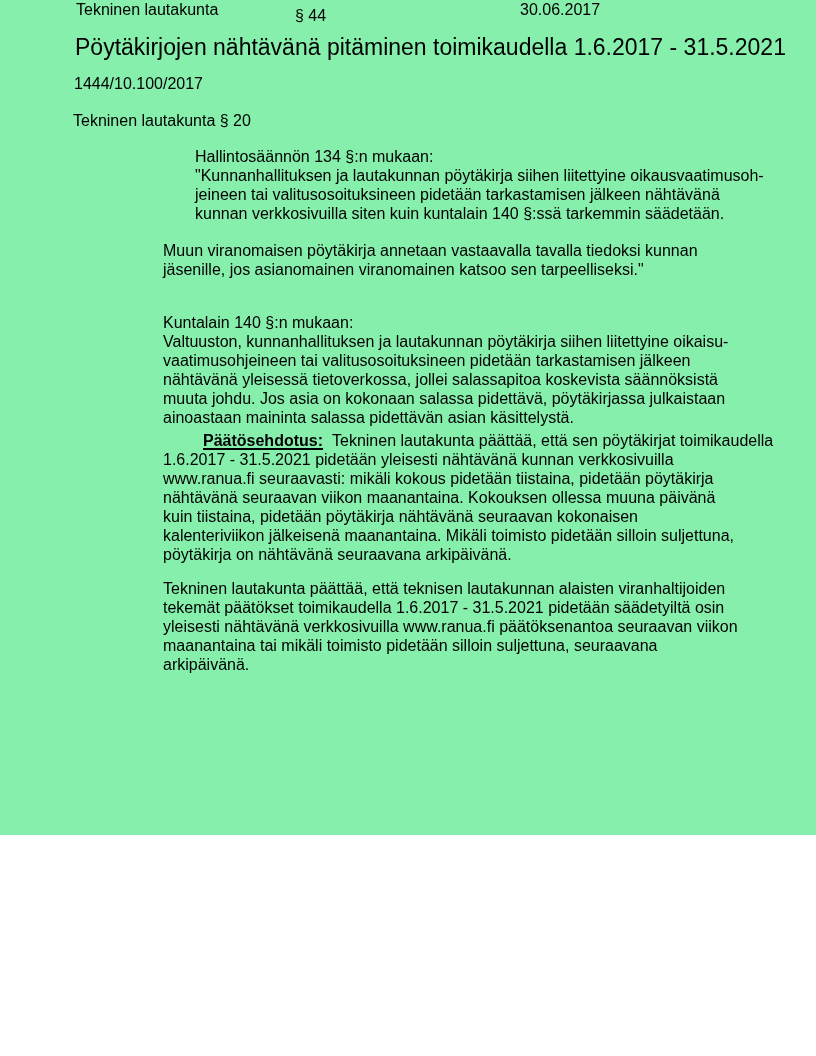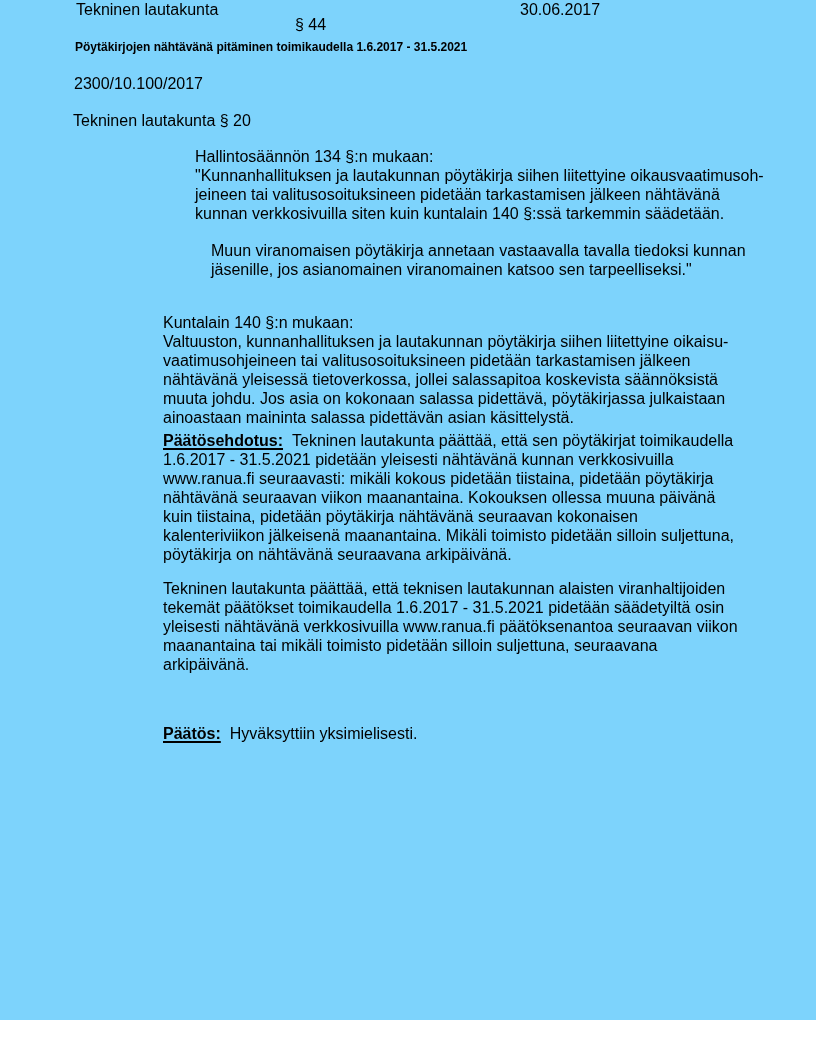--- a/index.html
+++ b/index.html
@@ -10,8 +10,8 @@
   .page {
     position: relative;
     width: 816px;
-    height: 1020px;
-    background: #7dd3fc;
+    height: 835px;
+    background: #86efac;
     color: #000000;
     font-family: "Liberation Sans", sans-serif;
     font-size: 16px;

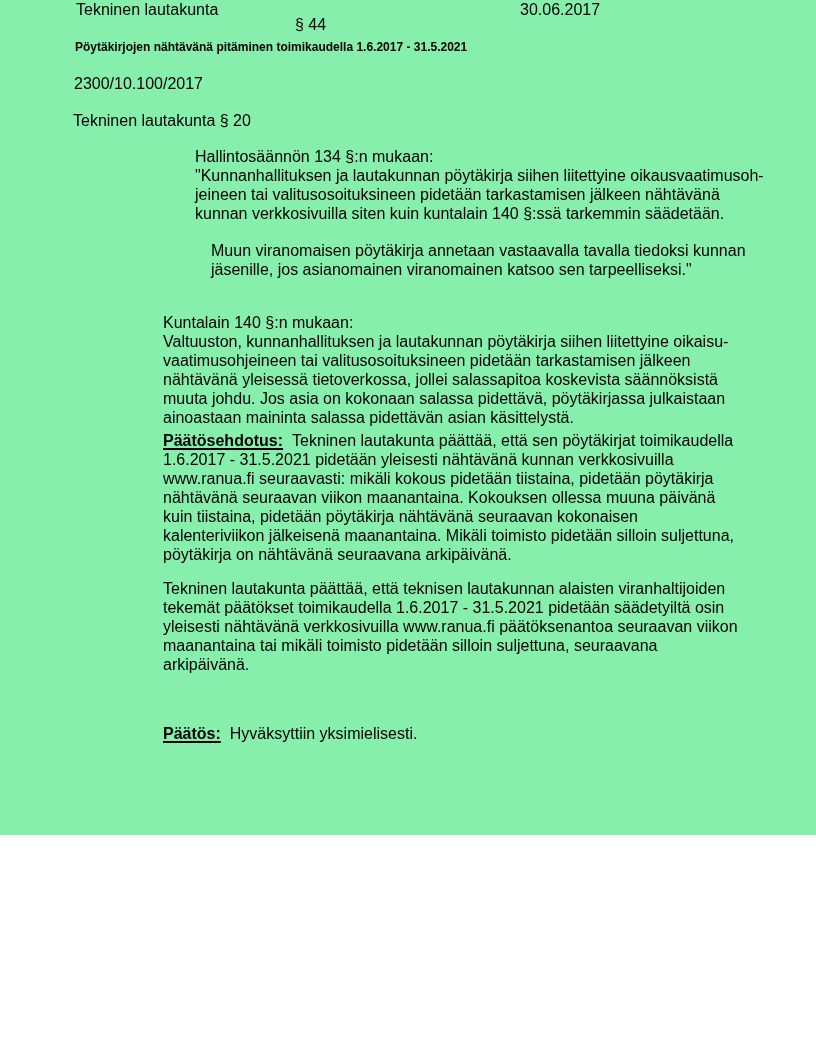--- a/index.html
+++ b/index.html
@@ -22,7 +22,7 @@
 
   
   .hdr-committee { position: absolute; left: 76px; top: 0; white-space: nowrap; }
-  .hdr-section   { position: absolute; left: 295px; top: 15px; white-space: nowrap; }
+  .hdr-section   { position: absolute; left: 295px; top: 6px; white-space: nowrap; }
   .hdr-date      { position: absolute; left: 520px; top: 0; white-space: nowrap; }
 
   .doc-title {

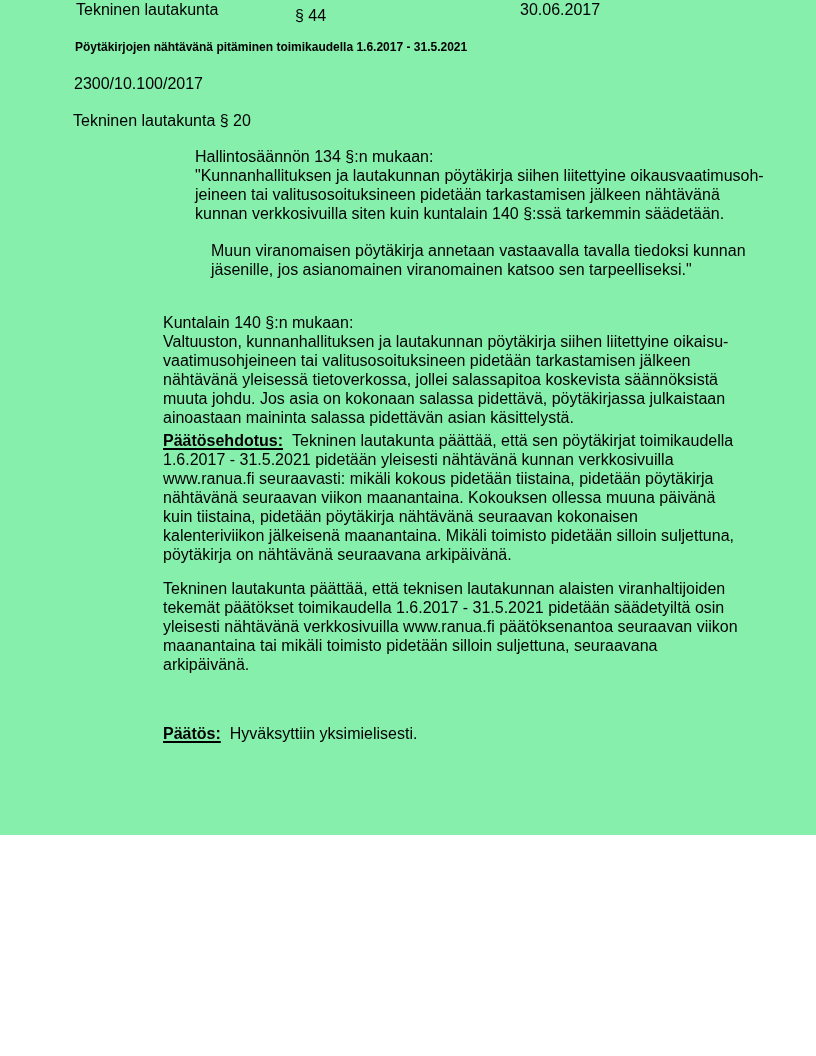--- a/index.html
+++ b/index.html
@@ -27,8 +27,8 @@
 
   .doc-title {
     left: 75px; top: 36px; right: 12px;
-    font-size: 12px;
-    font-weight: bold;
+    font-size: 23px;
+    font-weight: normal;
     line-height: 22px;
     white-space: nowrap;
   }

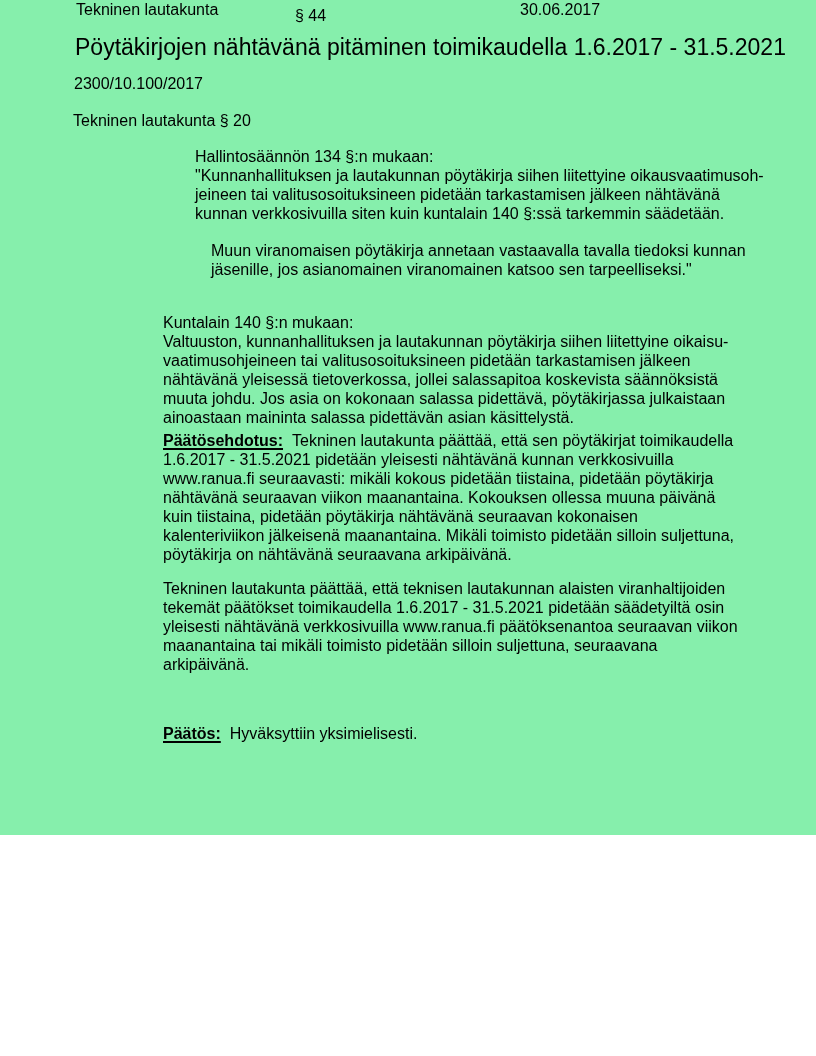--- a/index.html
+++ b/index.html
@@ -70,7 +70,7 @@
 
   <h1 class="abs doc-title">Pöytäkirjojen nähtävänä pitäminen toimikaudella 1.6.2017 - 31.5.2021</h1>
 
-  <div class="abs case-number">2300/10.100/2017</div>
+  <div class="abs case-number">1444/10.100/2017</div>
 
   <div class="abs subheading">Tekninen lautakunta § 20</div>
 

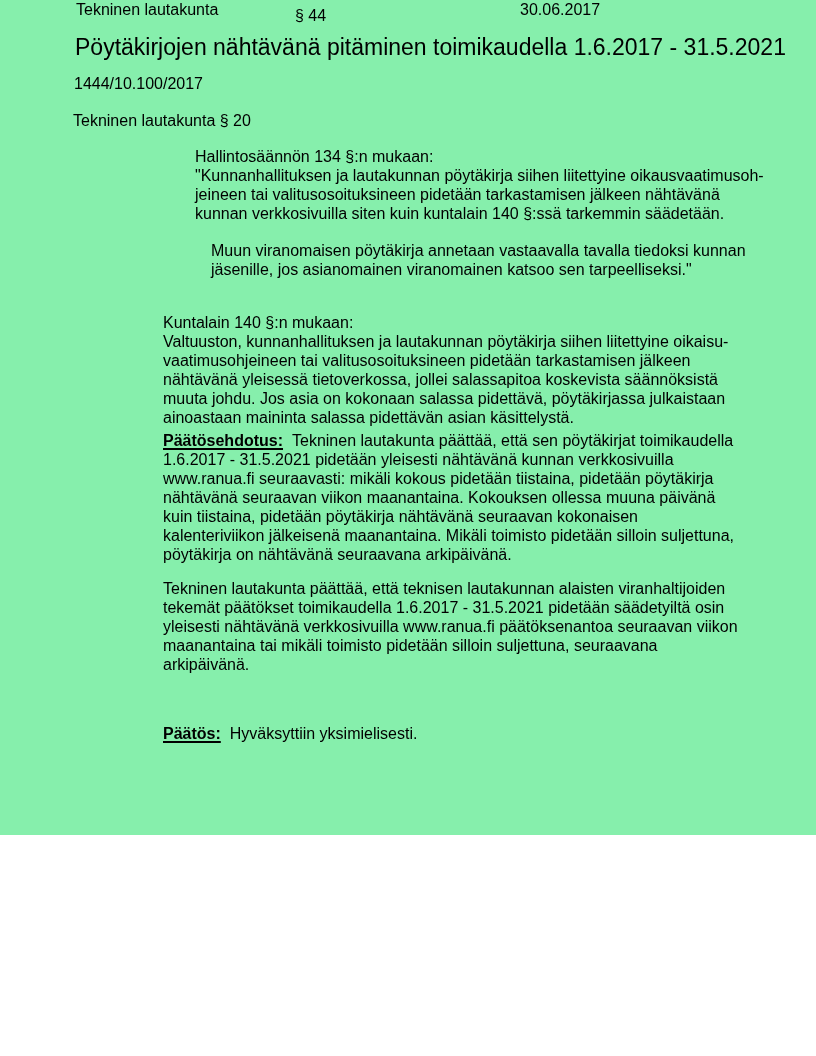--- a/index.html
+++ b/index.html
@@ -41,7 +41,7 @@
     white-space: pre-line;
   }
   .p-hallintosaanto { top: 147px; margin-left: 32px; }
-  .p-muu            { top: 241px; margin-left: 48px; }
+  .p-muu            { top: 241px; }
   .p-kuntalaki      { top: 313px; }
   .p-proposal       { top: 431px; }
   .p-delegated      { top: 579px; }

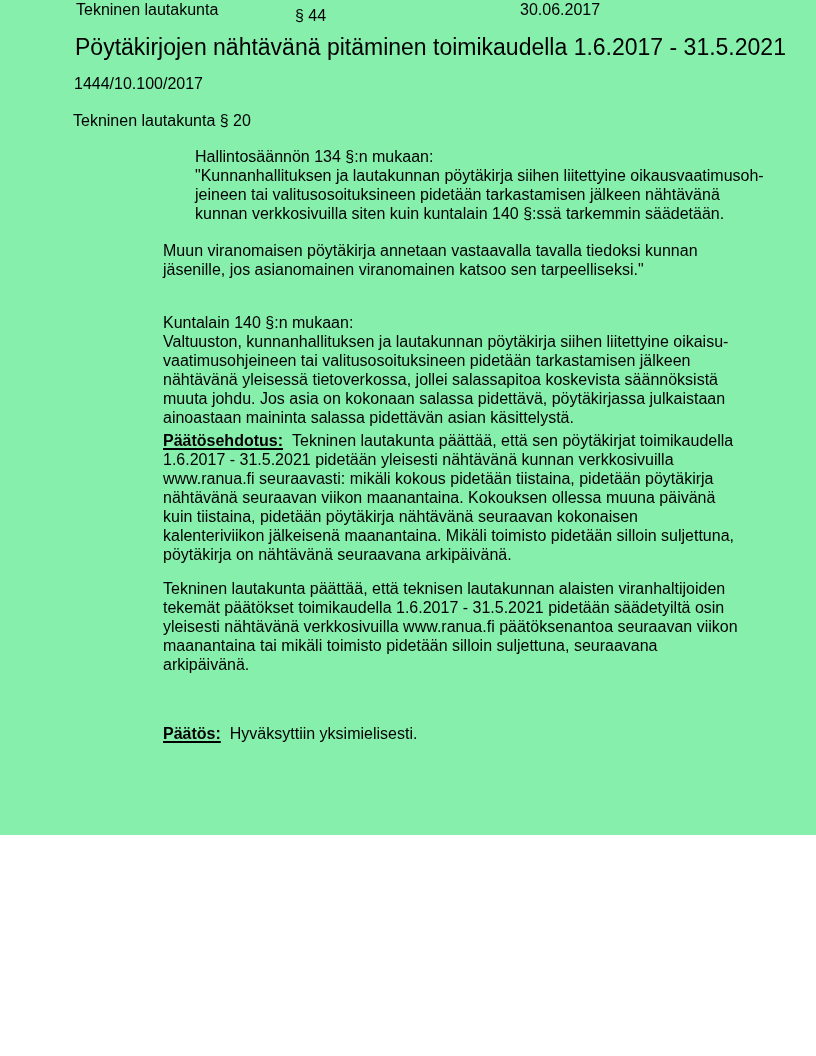--- a/index.html
+++ b/index.html
@@ -55,6 +55,7 @@
     text-decoration-thickness: 2px;
     text-underline-offset: 2px;
     padding-right: 9px;
+    margin-left: 40px;
   }
 </style>
 </head>

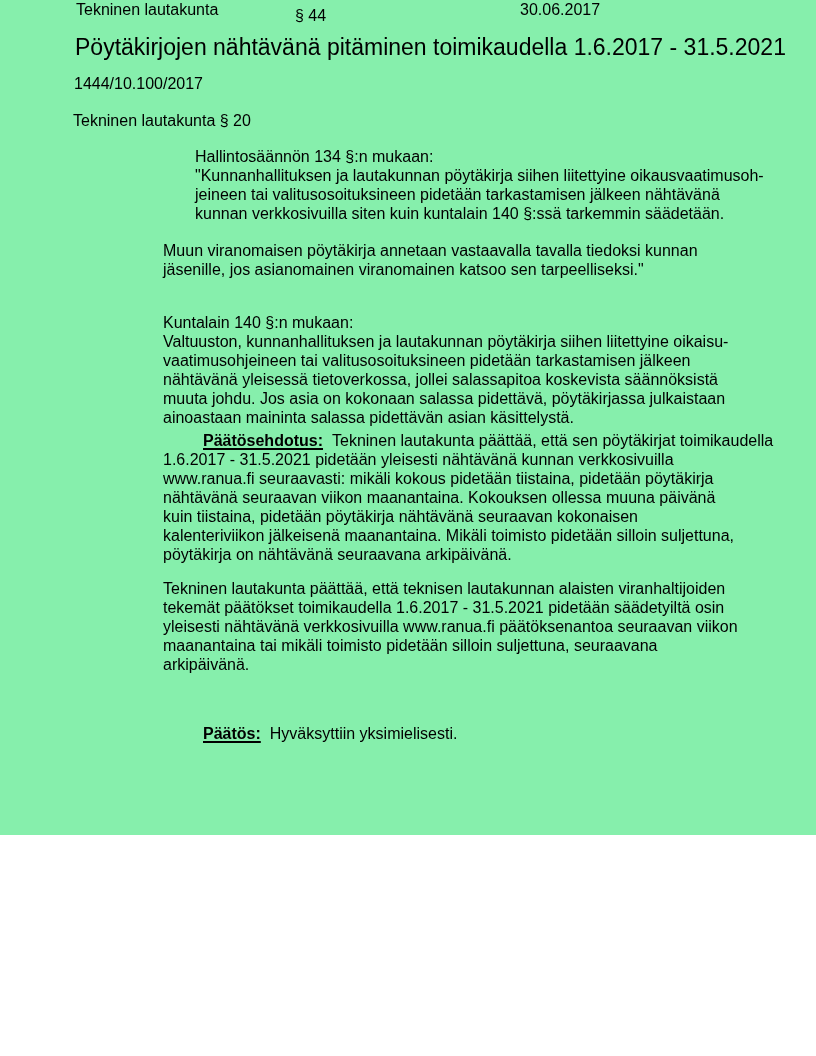--- a/index.html
+++ b/index.html
@@ -105,7 +105,6 @@
 arkipäivänä.</p>
 
 
-  <p class="abs para p-decision"><span class="decision-label">Päätös:</span><span>Hyväksyttiin yksimielisesti.</span></p>
 
 
 </div>

